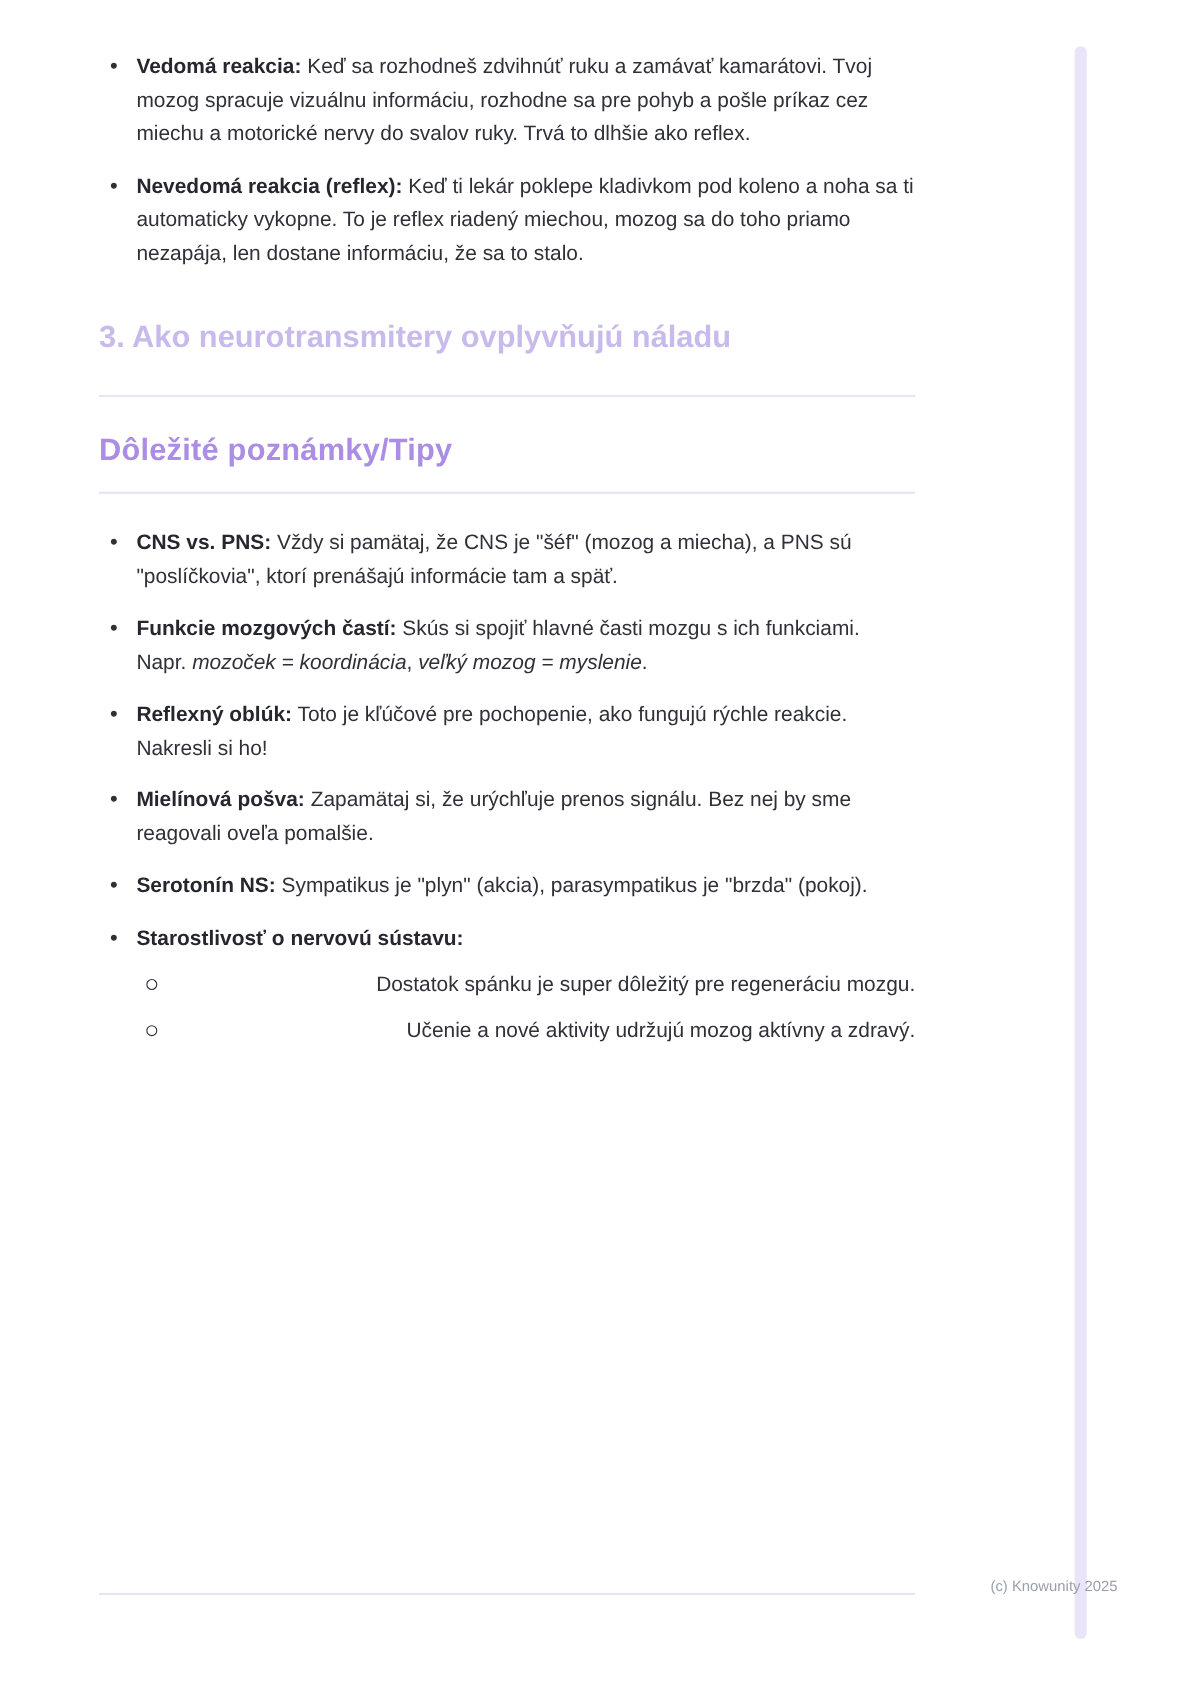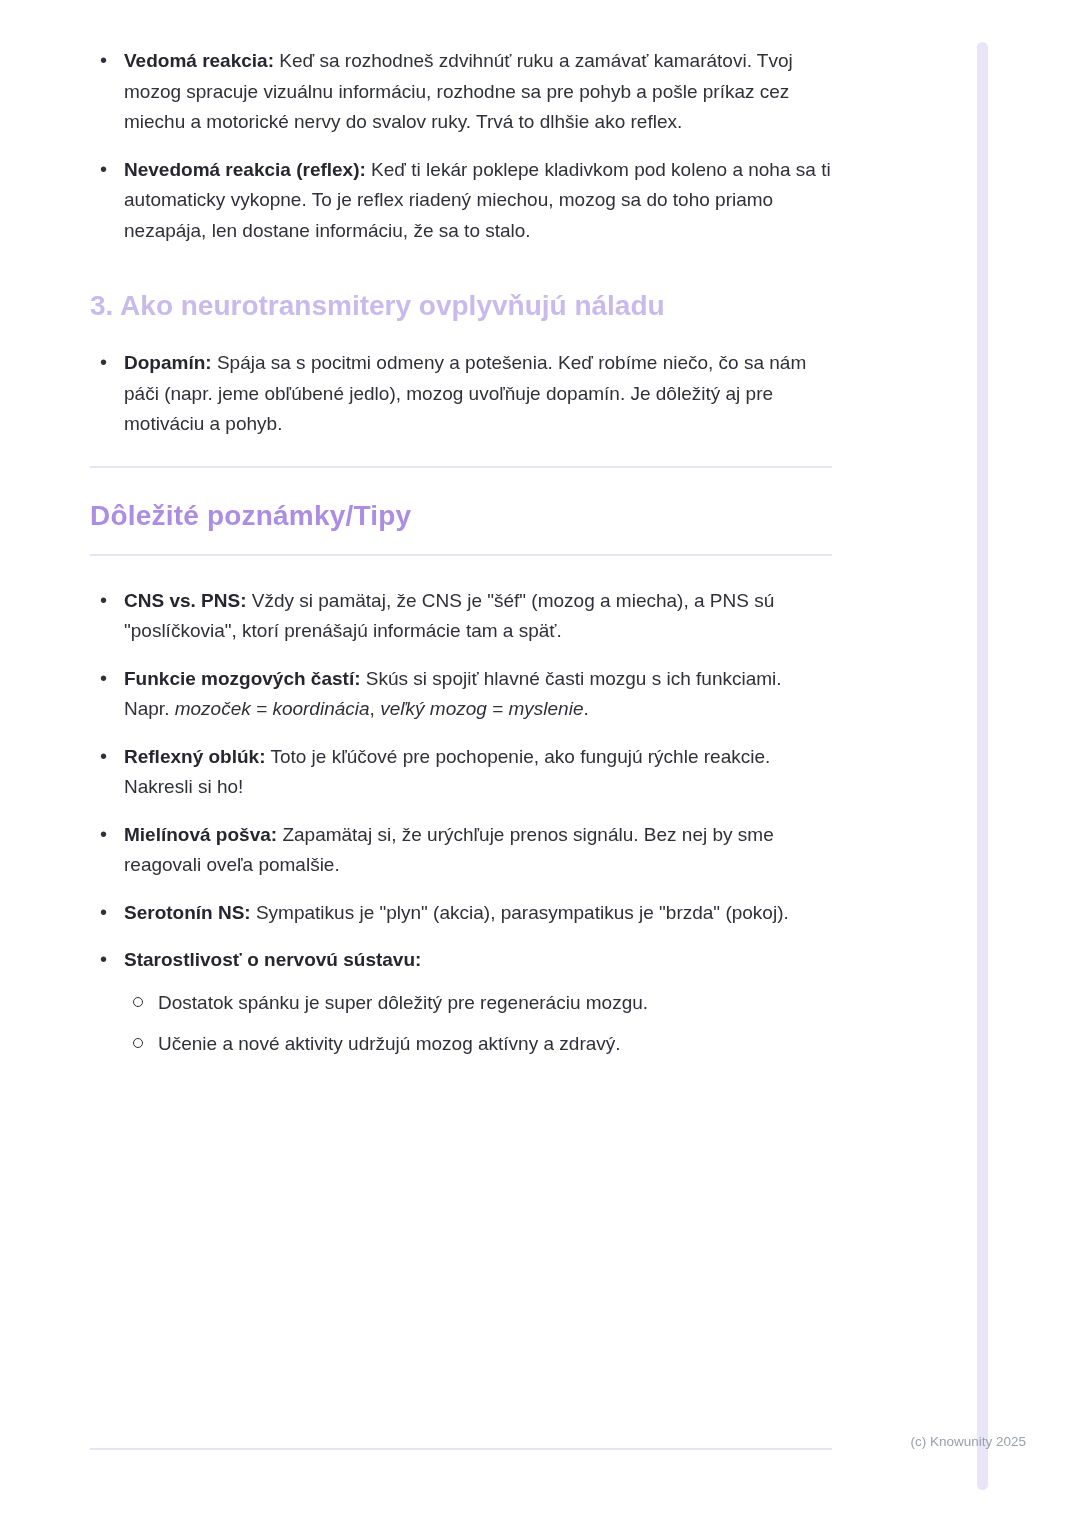--- a/index.html
+++ b/index.html
@@ -35,7 +35,7 @@
     color: #c9baec;
     font-size: 28px;
     font-weight: bold;
-    margin: 44px 0 26px 0;
+    margin: 44px 0 37px 0;
   }
 
   .divider { height: 2px; background: #e8e4f3; }

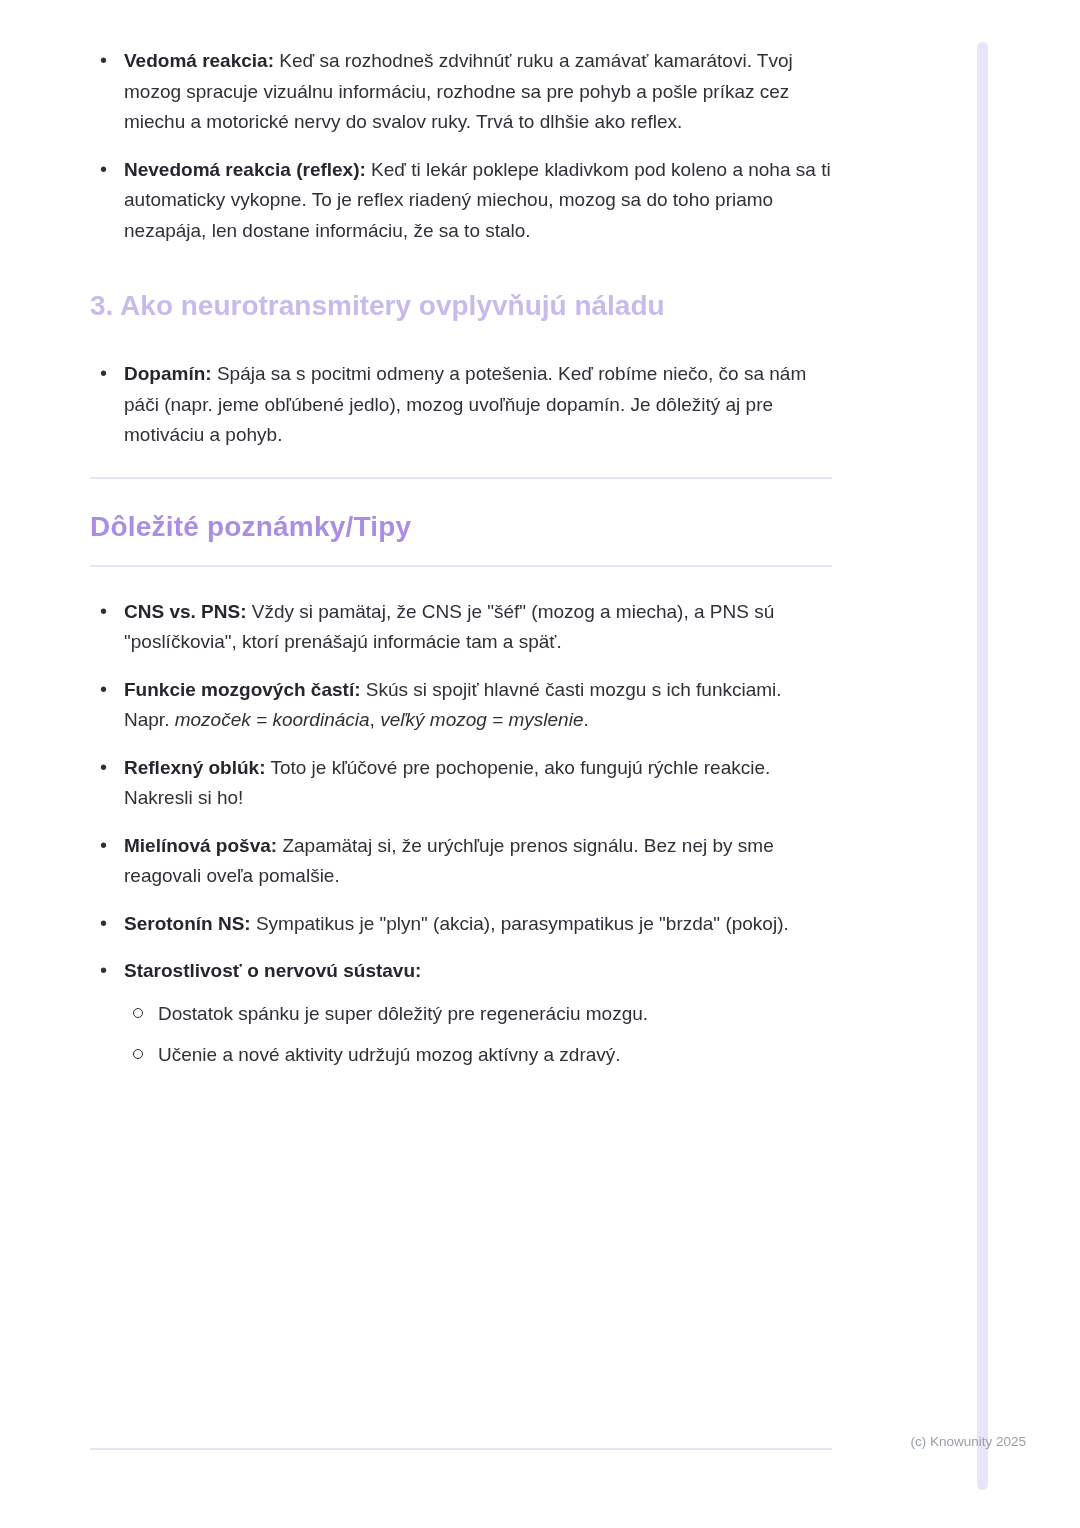--- a/index.html
+++ b/index.html
@@ -106,7 +106,6 @@
     <h2 class="sub-heading">3. Ako neurotransmitery ovplyvňujú náladu</h2>
 
     <ul class="main">
-      <li class="bullet"><span class="lead">Dopamín:</span><span> Spája sa s pocitmi odmeny a potešenia. Keď robíme niečo, čo sa nám páči (napr. jeme obľúbené jedlo), mozog uvoľňuje dopamín. Je dôležitý aj pre motiváciu a pohyb.</span></li>
     </ul>
 
     <div class="divider divider-top"></div>

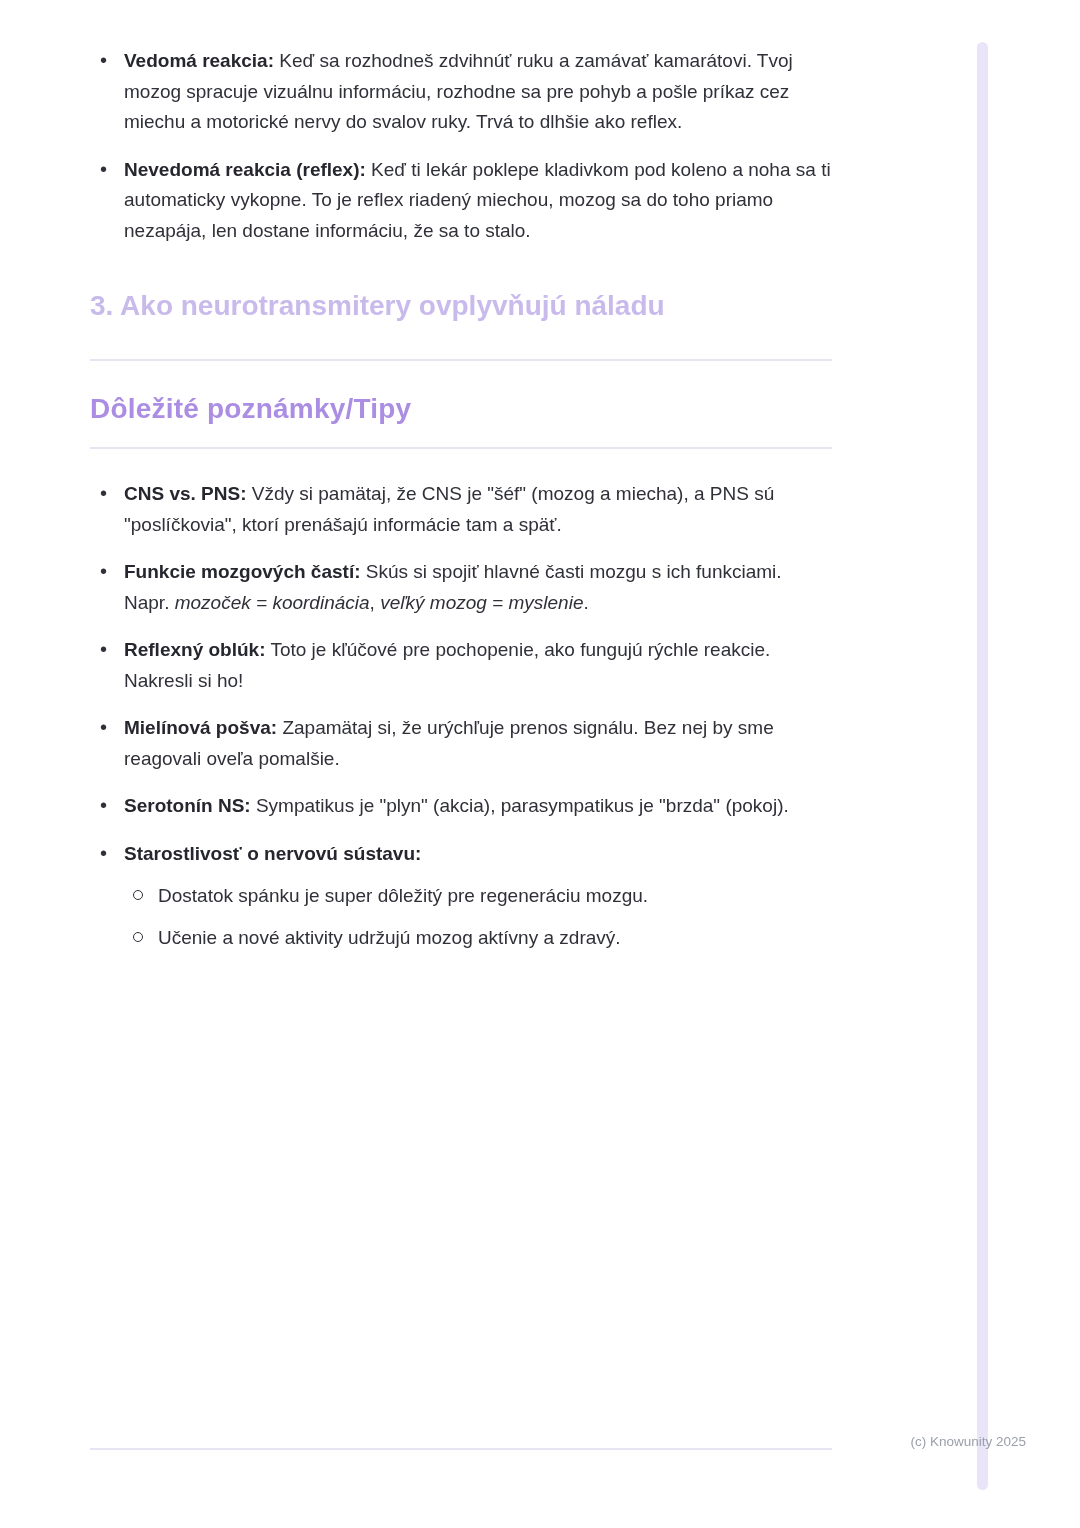--- a/index.html
+++ b/index.html
@@ -50,7 +50,7 @@
     margin: 32px 0 22px 0;
   }
 
-  ul.sub { list-style: none; margin-top: 12px; }
+  ul.sub { list-style: none; margin-top: 12px; text-align: right; }
   ul.sub > li.sub-bullet {
     position: relative;
     padding-left: 34px;

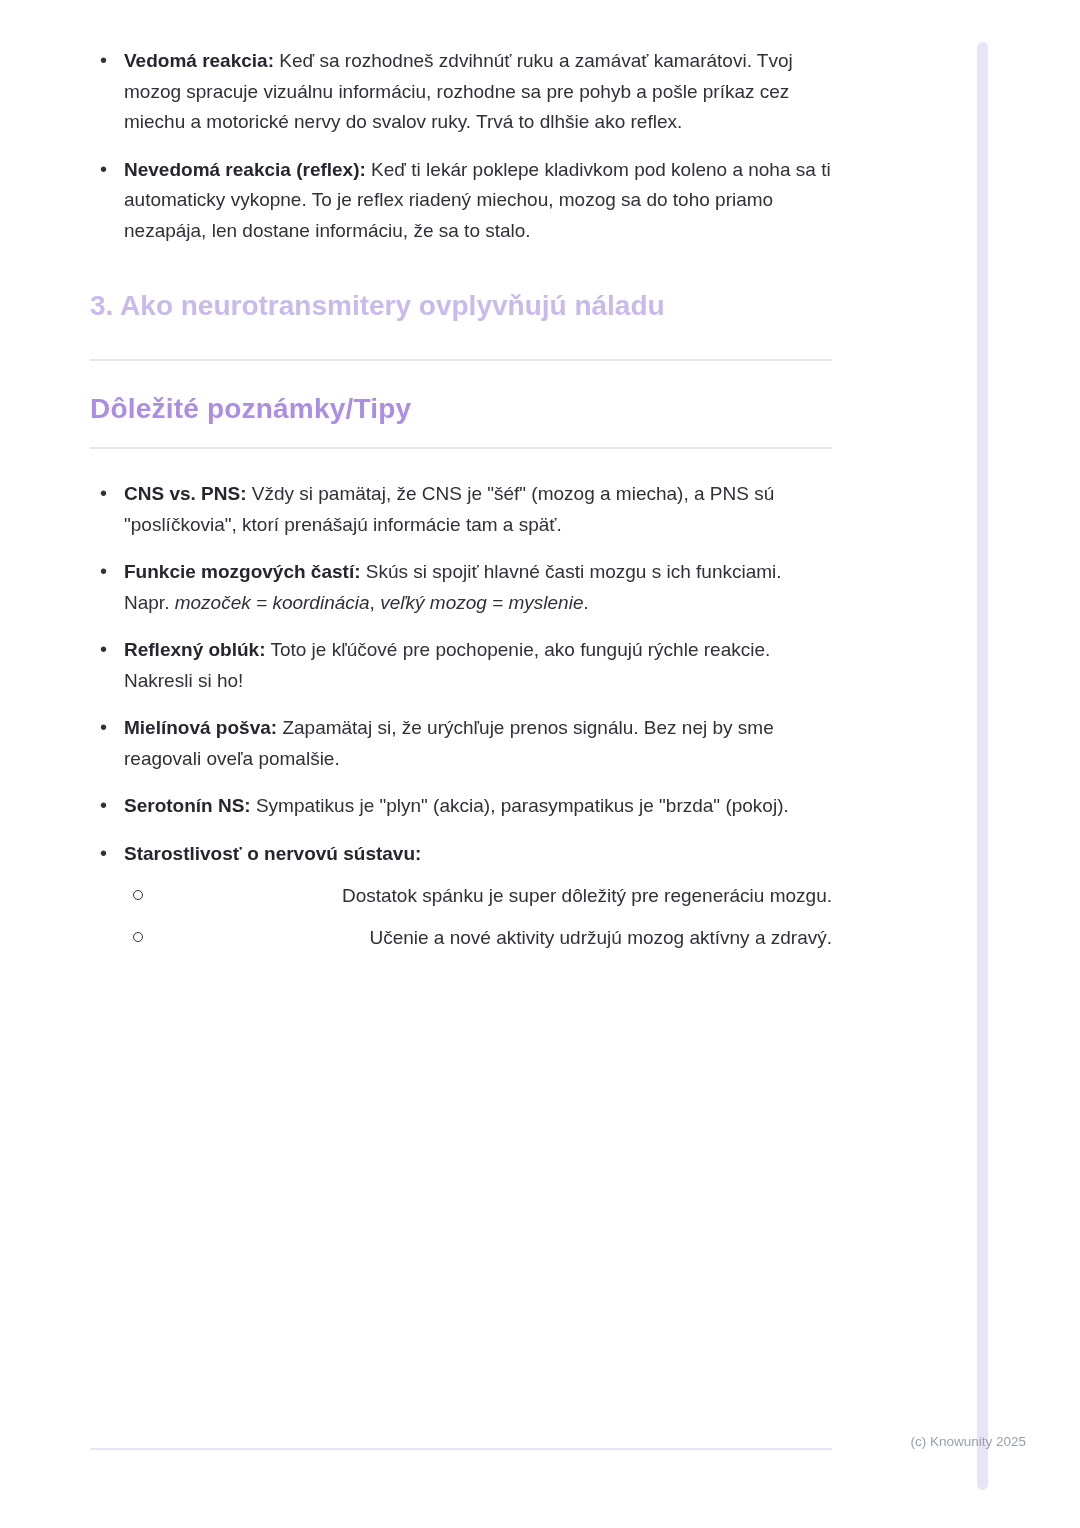--- a/index.html
+++ b/index.html
@@ -87,7 +87,7 @@
   .footer-text {
     position: absolute;
     top: 1434px;
-    right: 54px;
+    right: 64px;
     font-size: 13.5px;
     color: #9aa0aa;
   }

